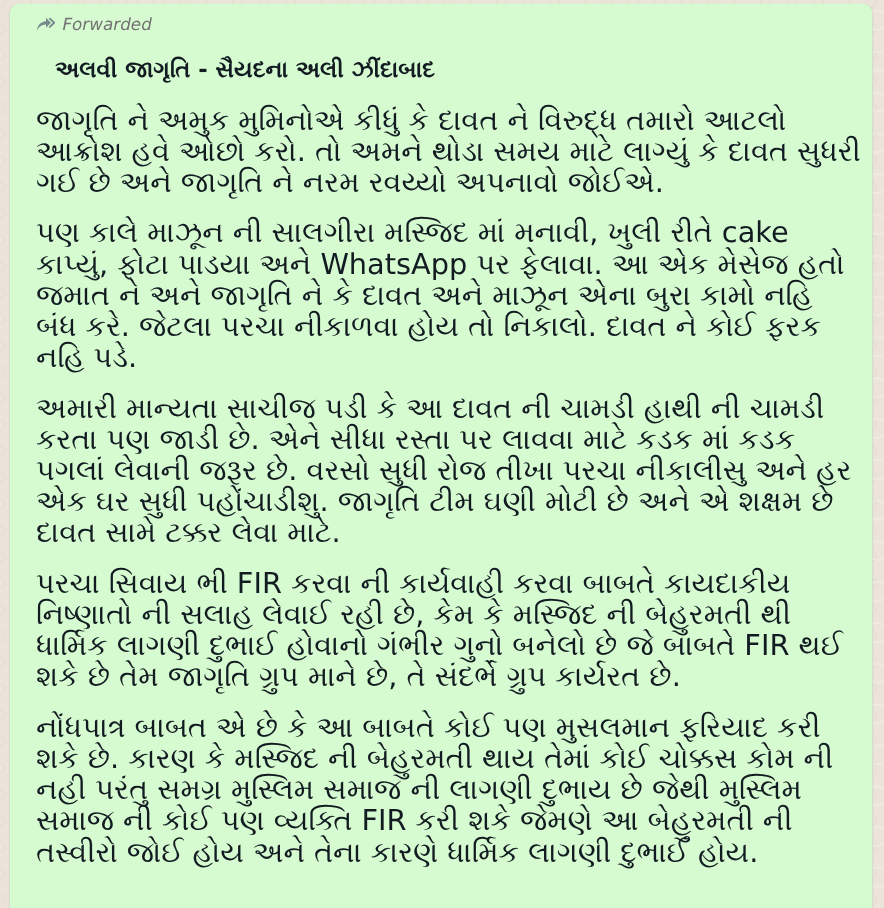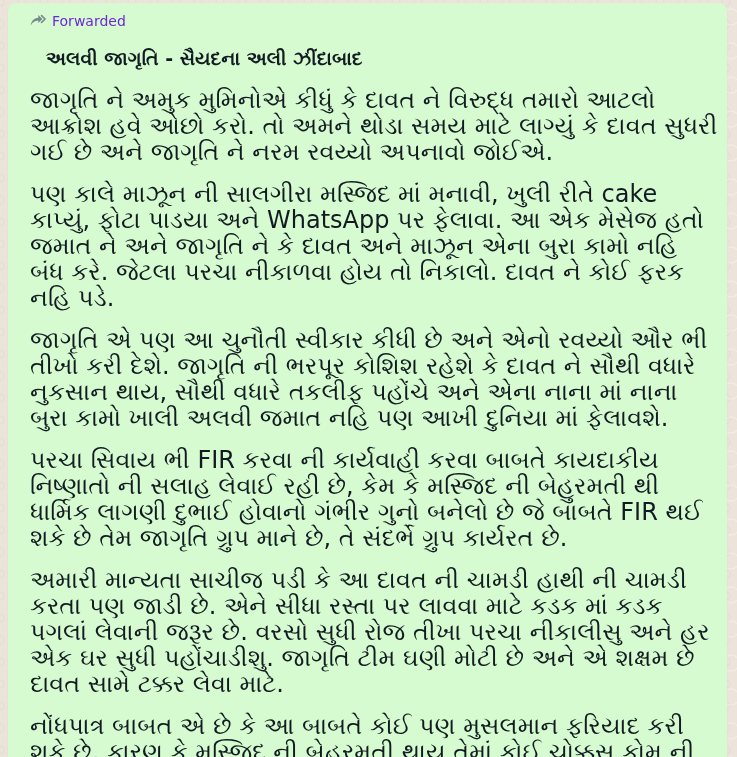--- a/index.html
+++ b/index.html
@@ -21,7 +21,7 @@
     color:#111b21;
   }
   .fwd-row{display:flex;align-items:center;gap:5px;margin:2px 0 5px 0;}
-  .fwd-label{font-size:14px;color:#6d28d9;}
+  .fwd-label{font-style:italic;font-size:14px;color:#737373;}
   .fwd-icon{display:inline-flex;opacity:0.85;}
   .title{font-weight:700;font-size:19px;line-height:26px;margin:16px;}
   .subtitle{font-weight:700;font-size:19px;line-height:26px;margin:9px 0 0 0;}

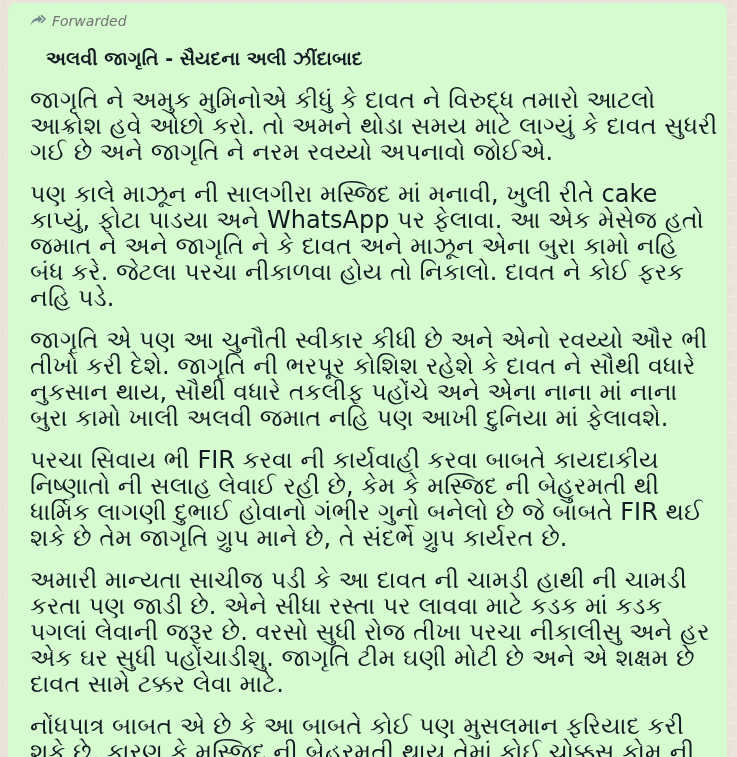--- a/index.html
+++ b/index.html
@@ -48,7 +48,6 @@
   <div class="body-text">
       <p><span>જાગૃતિ ને અમુક મુમિનોએ કીધું કે દાવત ને વિરુદ્ધ તમારો આટલો આક્રોશ હવે ઓછો કરો. તો અમને થોડા સમય માટે લાગ્યું કે દાવત સુધરી ગઈ છે અને જાગૃતિ ને નરમ રવય્યો અપનાવો જોઈએ.</span></p>
       <p><span class="b">પણ કાલે માઝૂન ની સાલગીરા મસ્જિદ માં મનાવી, ખુલી રીતે cake કાપ્યું, ફોટા પાડયા અને WhatsApp પર ફેલાવા. આ એક મેસેજ હતો જમાત ને અને જાગૃતિ ને કે દાવત અને માઝૂન એના બુરા કામો નહિ બંધ કરે. જેટલા પરચા નીકાળવા હોય તો નિકાલો. દાવત ને કોઈ ફરક નહિ પડે.</span></p>
-      <p><span class="b">જાગૃતિ એ પણ આ ચુનૌતી સ્વીકાર કીધી છે અને એનો રવય્યો ઔર ભી તીખો કરી દેશે. જાગૃતિ ની ભરપૂર કોશિશ રહેશે કે દાવત ને સૌથી વધારે નુકસાન થાય, સૌથી વધારે તકલીફ પહોંચે અને એના નાના માં નાના બુરા કામો ખાલી અલવી જમાત નહિ પણ આખી દુનિયા માં ફેલાવશે.</span></p>
       <p><span>પરચા સિવાય ભી </span><span class="b">FIR</span><span> કરવા ની કાર્યવાહી કરવા બાબતે કાયદાકીય નિષ્ણાતો ની સલાહ લેવાઈ રહી છે, કેમ કે મસ્જિદ ની બેહુરમતી થી ધાર્મિક લાગણી દુભાઈ હોવાનો ગંભીર ગુનો બનેલો છે જે બાબતે </span><span class="b">FIR</span><span> થઈ શકે છે તેમ જાગૃતિ ગ્રુપ માને છે, તે સંદર્ભે ગ્રુપ કાર્યરત છે.</span></p>
       <p><span>અમારી માન્યતા સાચીજ પડી કે આ દાવત ની ચામડી હાથી ની ચામડી કરતા પણ જાડી છે. એને સીધા રસ્તા પર લાવવા માટે કડક માં કડક પગલાં લેવાની જરૂર છે. </span><span class="b">વરસો સુધી રોજ તીખા પરચા નીકાલીસુ અને હર એક ઘર સુધી પહોંચાડીશુ.</span><span> જાગૃતિ ટીમ ઘણી મોટી છે અને એ શક્ષમ છે દાવત સામે ટક્કર લેવા માટે.</span></p>
       <p><span class="b">નોંધપાત્ર બાબત એ છે કે આ બાબતે કોઈ પણ મુસલમાન ફરિયાદ કરી શકે છે. કારણ કે મસ્જિદ ની બેહુરમતી થાય તેમાં કોઈ ચોક્કસ કોમ ની નહી પરંતુ સમગ્ર મુસ્લિમ સમાજ ની લાગણી દુભાય છે જેથી મુસ્લિમ સમાજ ની કોઈ પણ વ્યક્તિ FIR  કરી શકે જેમણે આ બેહુરમતી ની તસ્વીરો જોઈ હોય અને તેના કારણે ધાર્મિક લાગણી દુભાઈ હોય.</span></p>

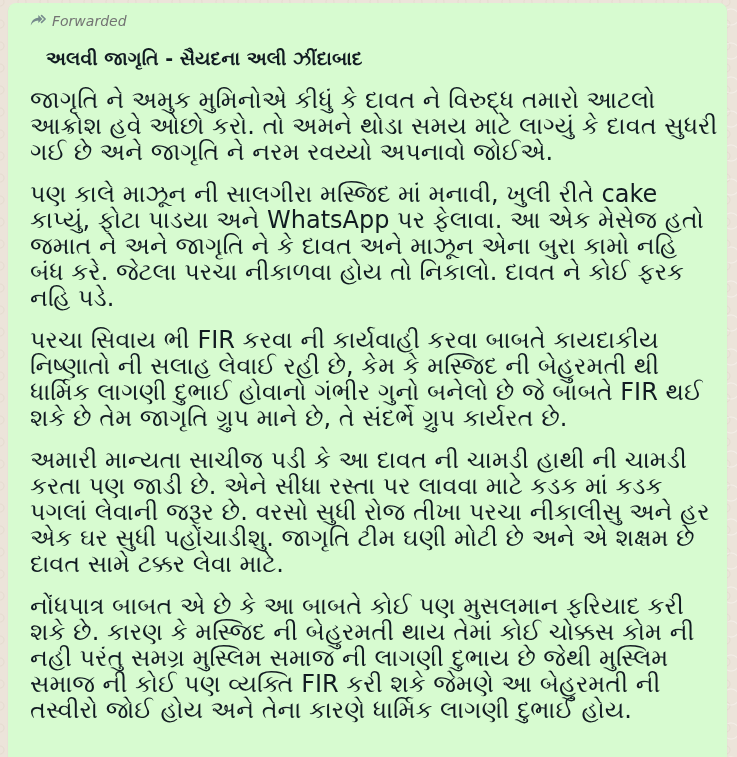--- a/index.html
+++ b/index.html
@@ -48,8 +48,8 @@
   <div class="body-text">
       <p><span>જાગૃતિ ને અમુક મુમિનોએ કીધું કે દાવત ને વિરુદ્ધ તમારો આટલો આક્રોશ હવે ઓછો કરો. તો અમને થોડા સમય માટે લાગ્યું કે દાવત સુધરી ગઈ છે અને જાગૃતિ ને નરમ રવય્યો અપનાવો જોઈએ.</span></p>
       <p><span class="b">પણ કાલે માઝૂન ની સાલગીરા મસ્જિદ માં મનાવી, ખુલી રીતે cake કાપ્યું, ફોટા પાડયા અને WhatsApp પર ફેલાવા. આ એક મેસેજ હતો જમાત ને અને જાગૃતિ ને કે દાવત અને માઝૂન એના બુરા કામો નહિ બંધ કરે. જેટલા પરચા નીકાળવા હોય તો નિકાલો. દાવત ને કોઈ ફરક નહિ પડે.</span></p>
+      <p><span>અમારી માન્યતા સાચીજ પડી કે આ દાવત ની ચામડી હાથી ની ચામડી કરતા પણ જાડી છે. એને સીધા રસ્તા પર લાવવા માટે કડક માં કડક પગલાં લેવાની જરૂર છે. </span><span class="b">વરસો સુધી રોજ તીખા પરચા નીકાલીસુ અને હર એક ઘર સુધી પહોંચાડીશુ.</span><span> જાગૃતિ ટીમ ઘણી મોટી છે અને એ શક્ષમ છે દાવત સામે ટક્કર લેવા માટે.</span></p>
       <p><span>પરચા સિવાય ભી </span><span class="b">FIR</span><span> કરવા ની કાર્યવાહી કરવા બાબતે કાયદાકીય નિષ્ણાતો ની સલાહ લેવાઈ રહી છે, કેમ કે મસ્જિદ ની બેહુરમતી થી ધાર્મિક લાગણી દુભાઈ હોવાનો ગંભીર ગુનો બનેલો છે જે બાબતે </span><span class="b">FIR</span><span> થઈ શકે છે તેમ જાગૃતિ ગ્રુપ માને છે, તે સંદર્ભે ગ્રુપ કાર્યરત છે.</span></p>
-      <p><span>અમારી માન્યતા સાચીજ પડી કે આ દાવત ની ચામડી હાથી ની ચામડી કરતા પણ જાડી છે. એને સીધા રસ્તા પર લાવવા માટે કડક માં કડક પગલાં લેવાની જરૂર છે. </span><span class="b">વરસો સુધી રોજ તીખા પરચા નીકાલીસુ અને હર એક ઘર સુધી પહોંચાડીશુ.</span><span> જાગૃતિ ટીમ ઘણી મોટી છે અને એ શક્ષમ છે દાવત સામે ટક્કર લેવા માટે.</span></p>
       <p><span class="b">નોંધપાત્ર બાબત એ છે કે આ બાબતે કોઈ પણ મુસલમાન ફરિયાદ કરી શકે છે. કારણ કે મસ્જિદ ની બેહુરમતી થાય તેમાં કોઈ ચોક્કસ કોમ ની નહી પરંતુ સમગ્ર મુસ્લિમ સમાજ ની લાગણી દુભાય છે જેથી મુસ્લિમ સમાજ ની કોઈ પણ વ્યક્તિ FIR  કરી શકે જેમણે આ બેહુરમતી ની તસ્વીરો જોઈ હોય અને તેના કારણે ધાર્મિક લાગણી દુભાઈ હોય.</span></p>
     </div>
 

